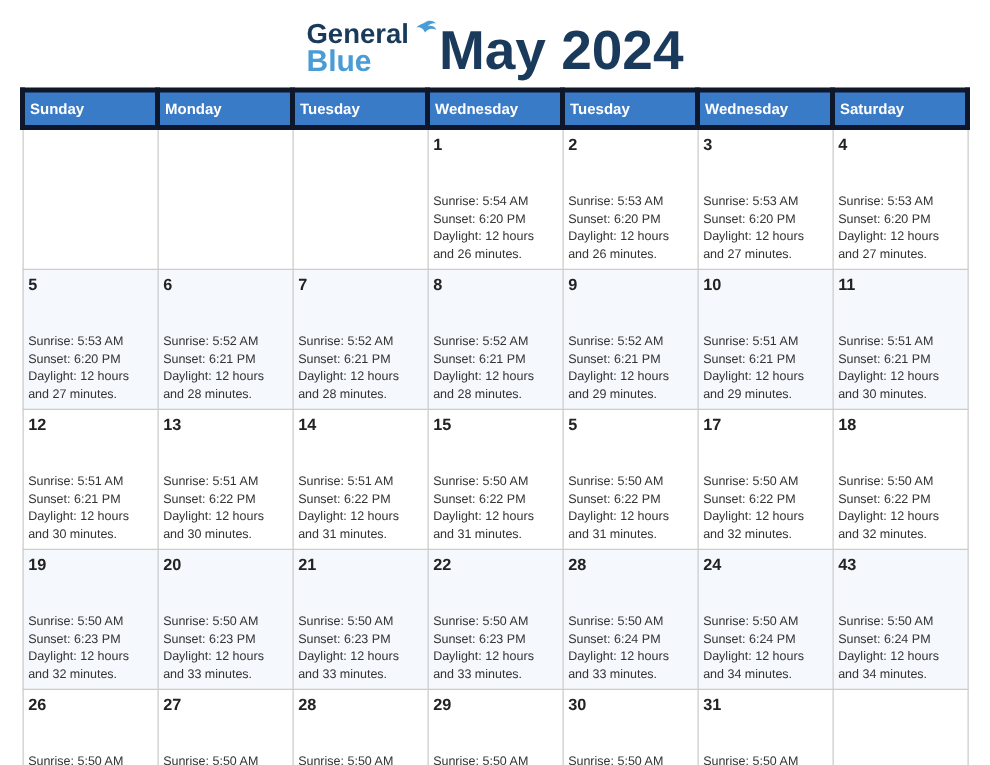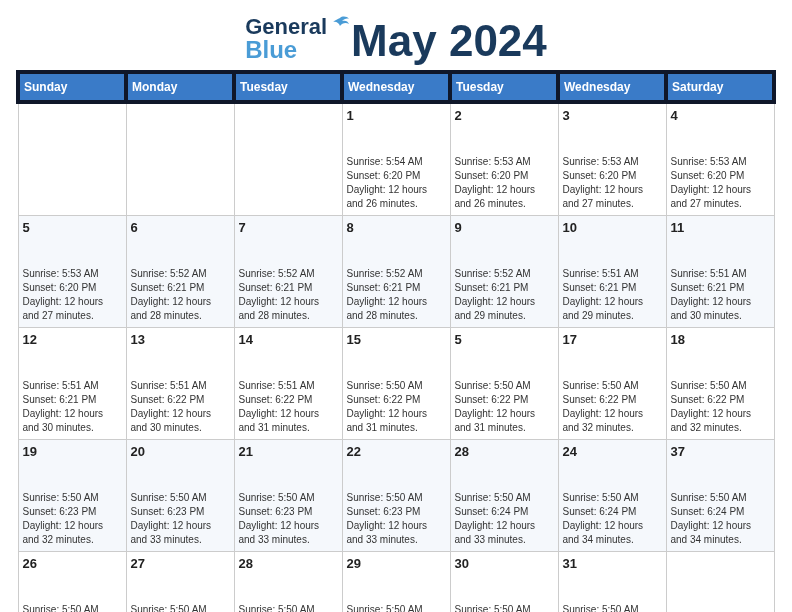--- a/index.html
+++ b/index.html
@@ -297,7 +297,7 @@
 and 34 minutes.</div>
         </td>
         <td>
-          <div class="day-num">37</div>
+          <div class="day-num">43</div>
           <div class="day-info" style="white-space: pre-line;">Sunrise: 5:50 AM
 Sunset: 6:24 PM
 Daylight: 12 hours

